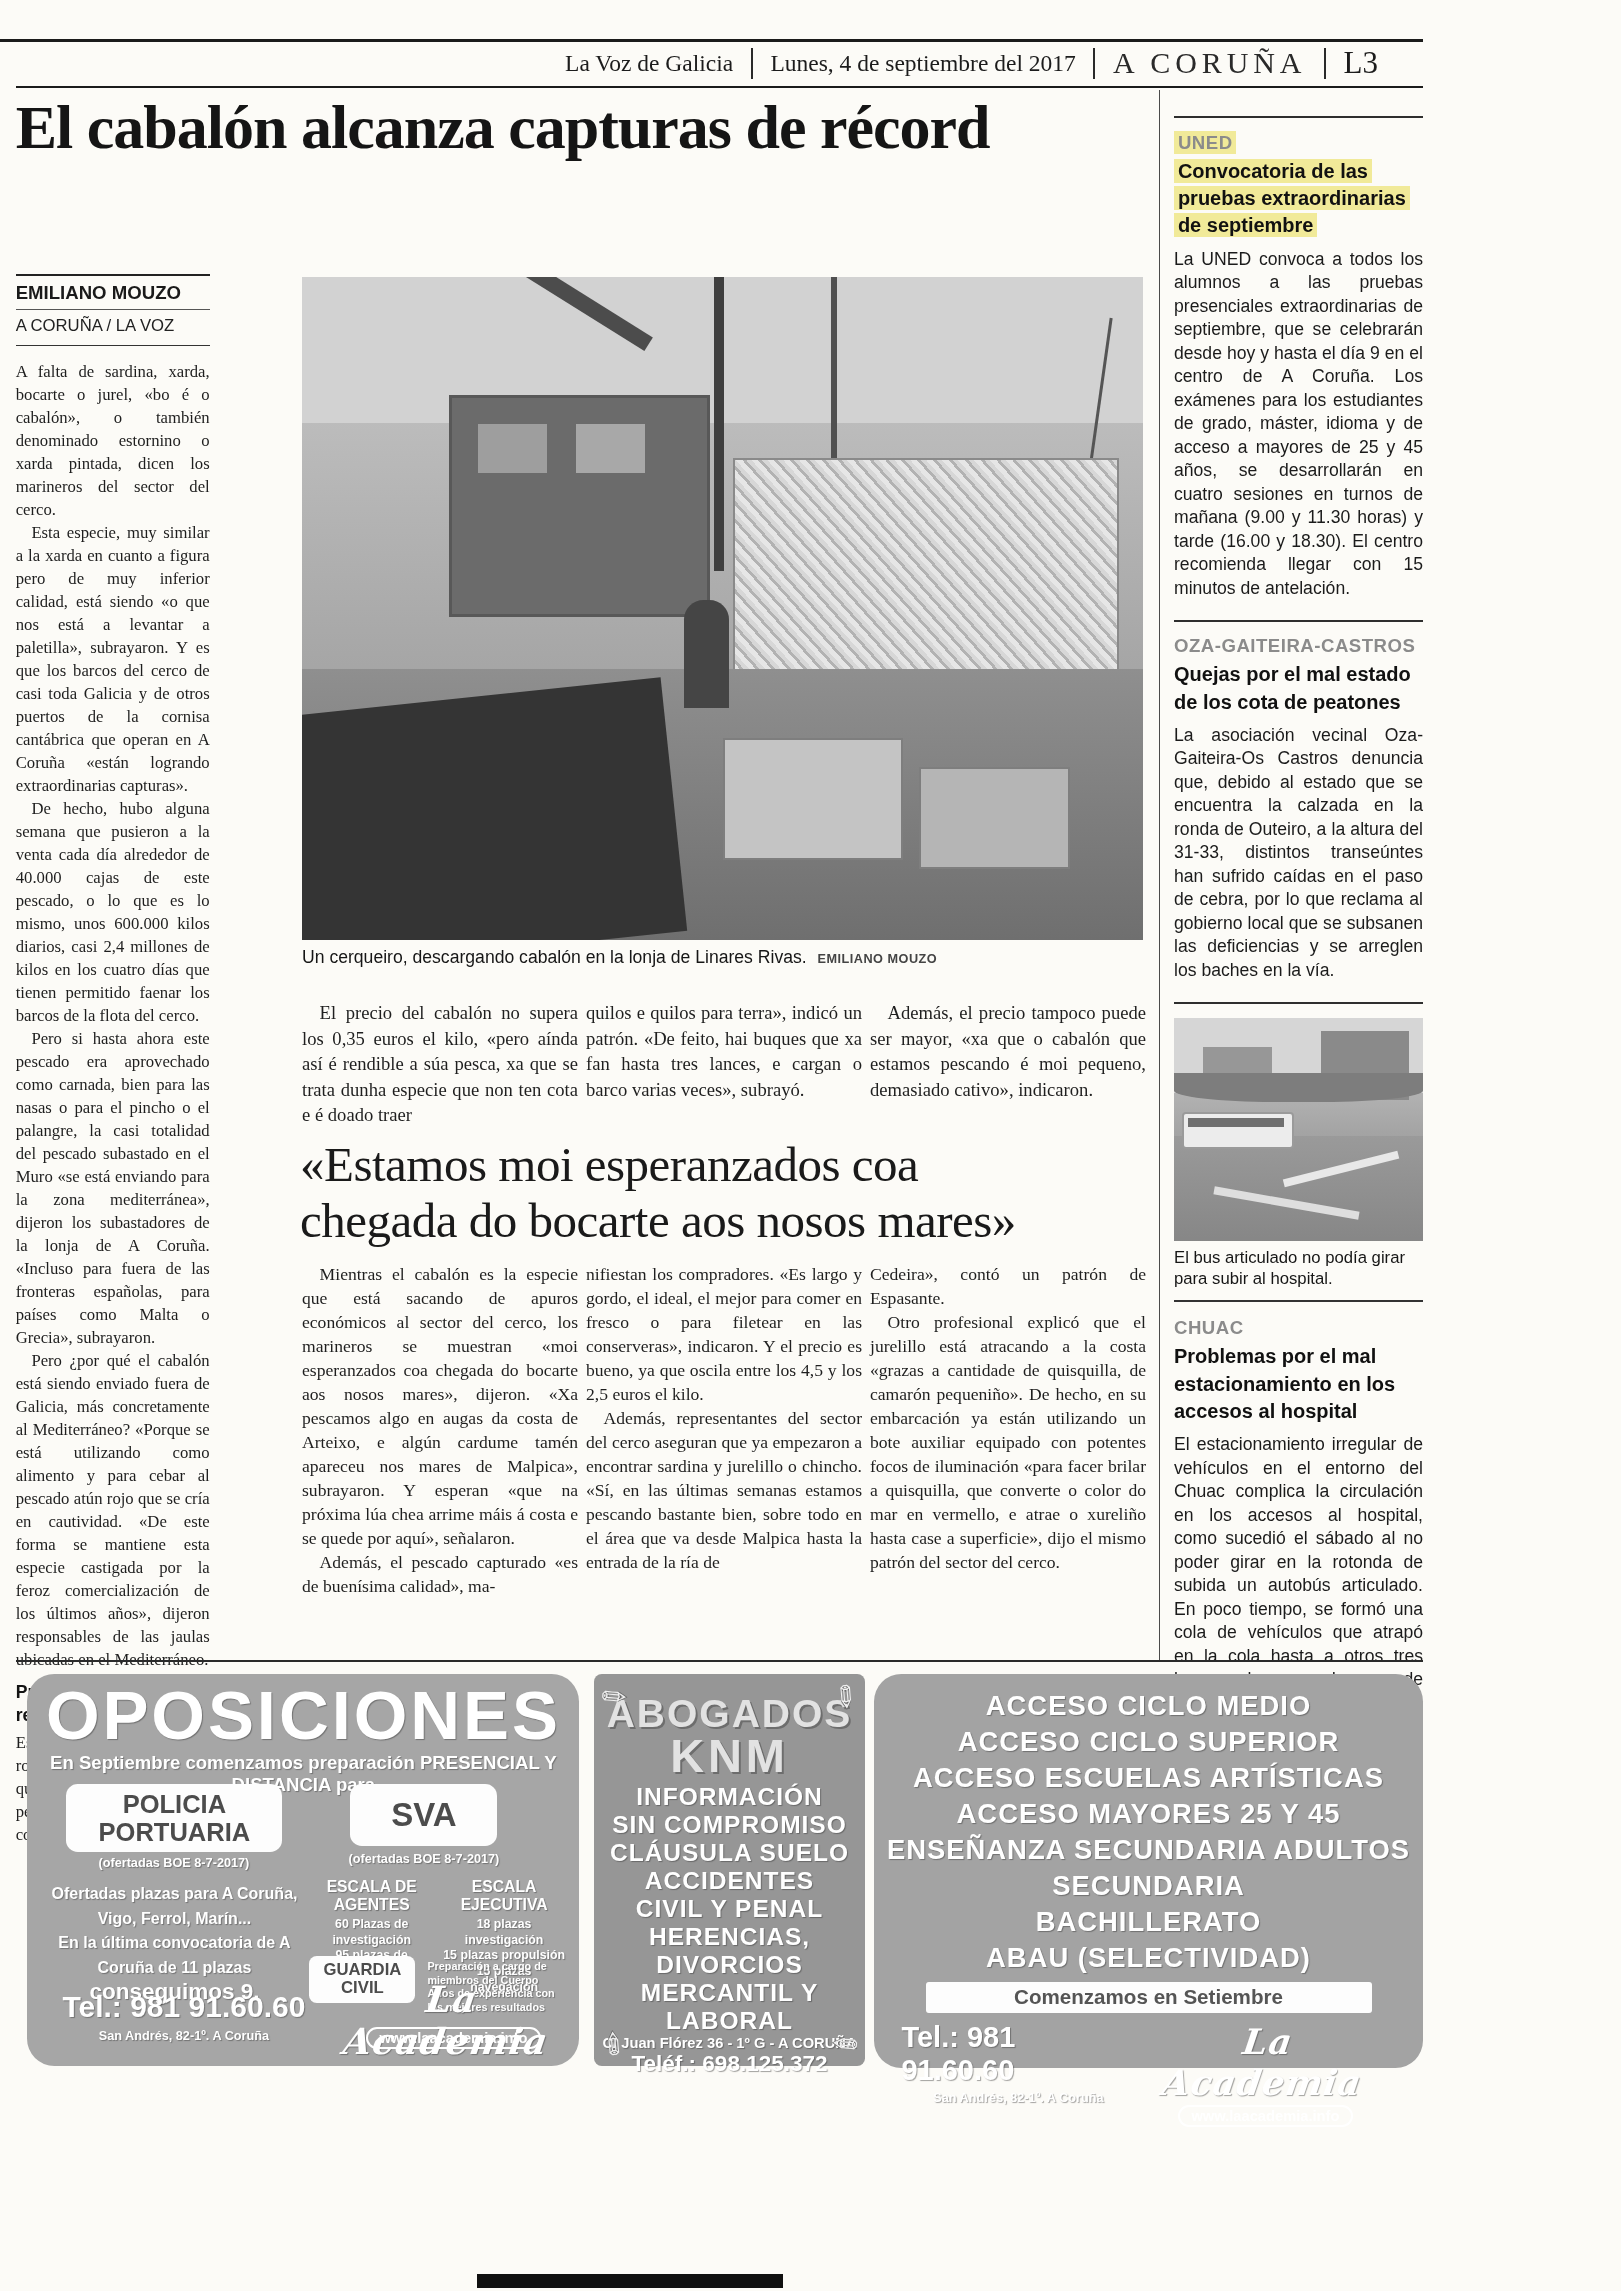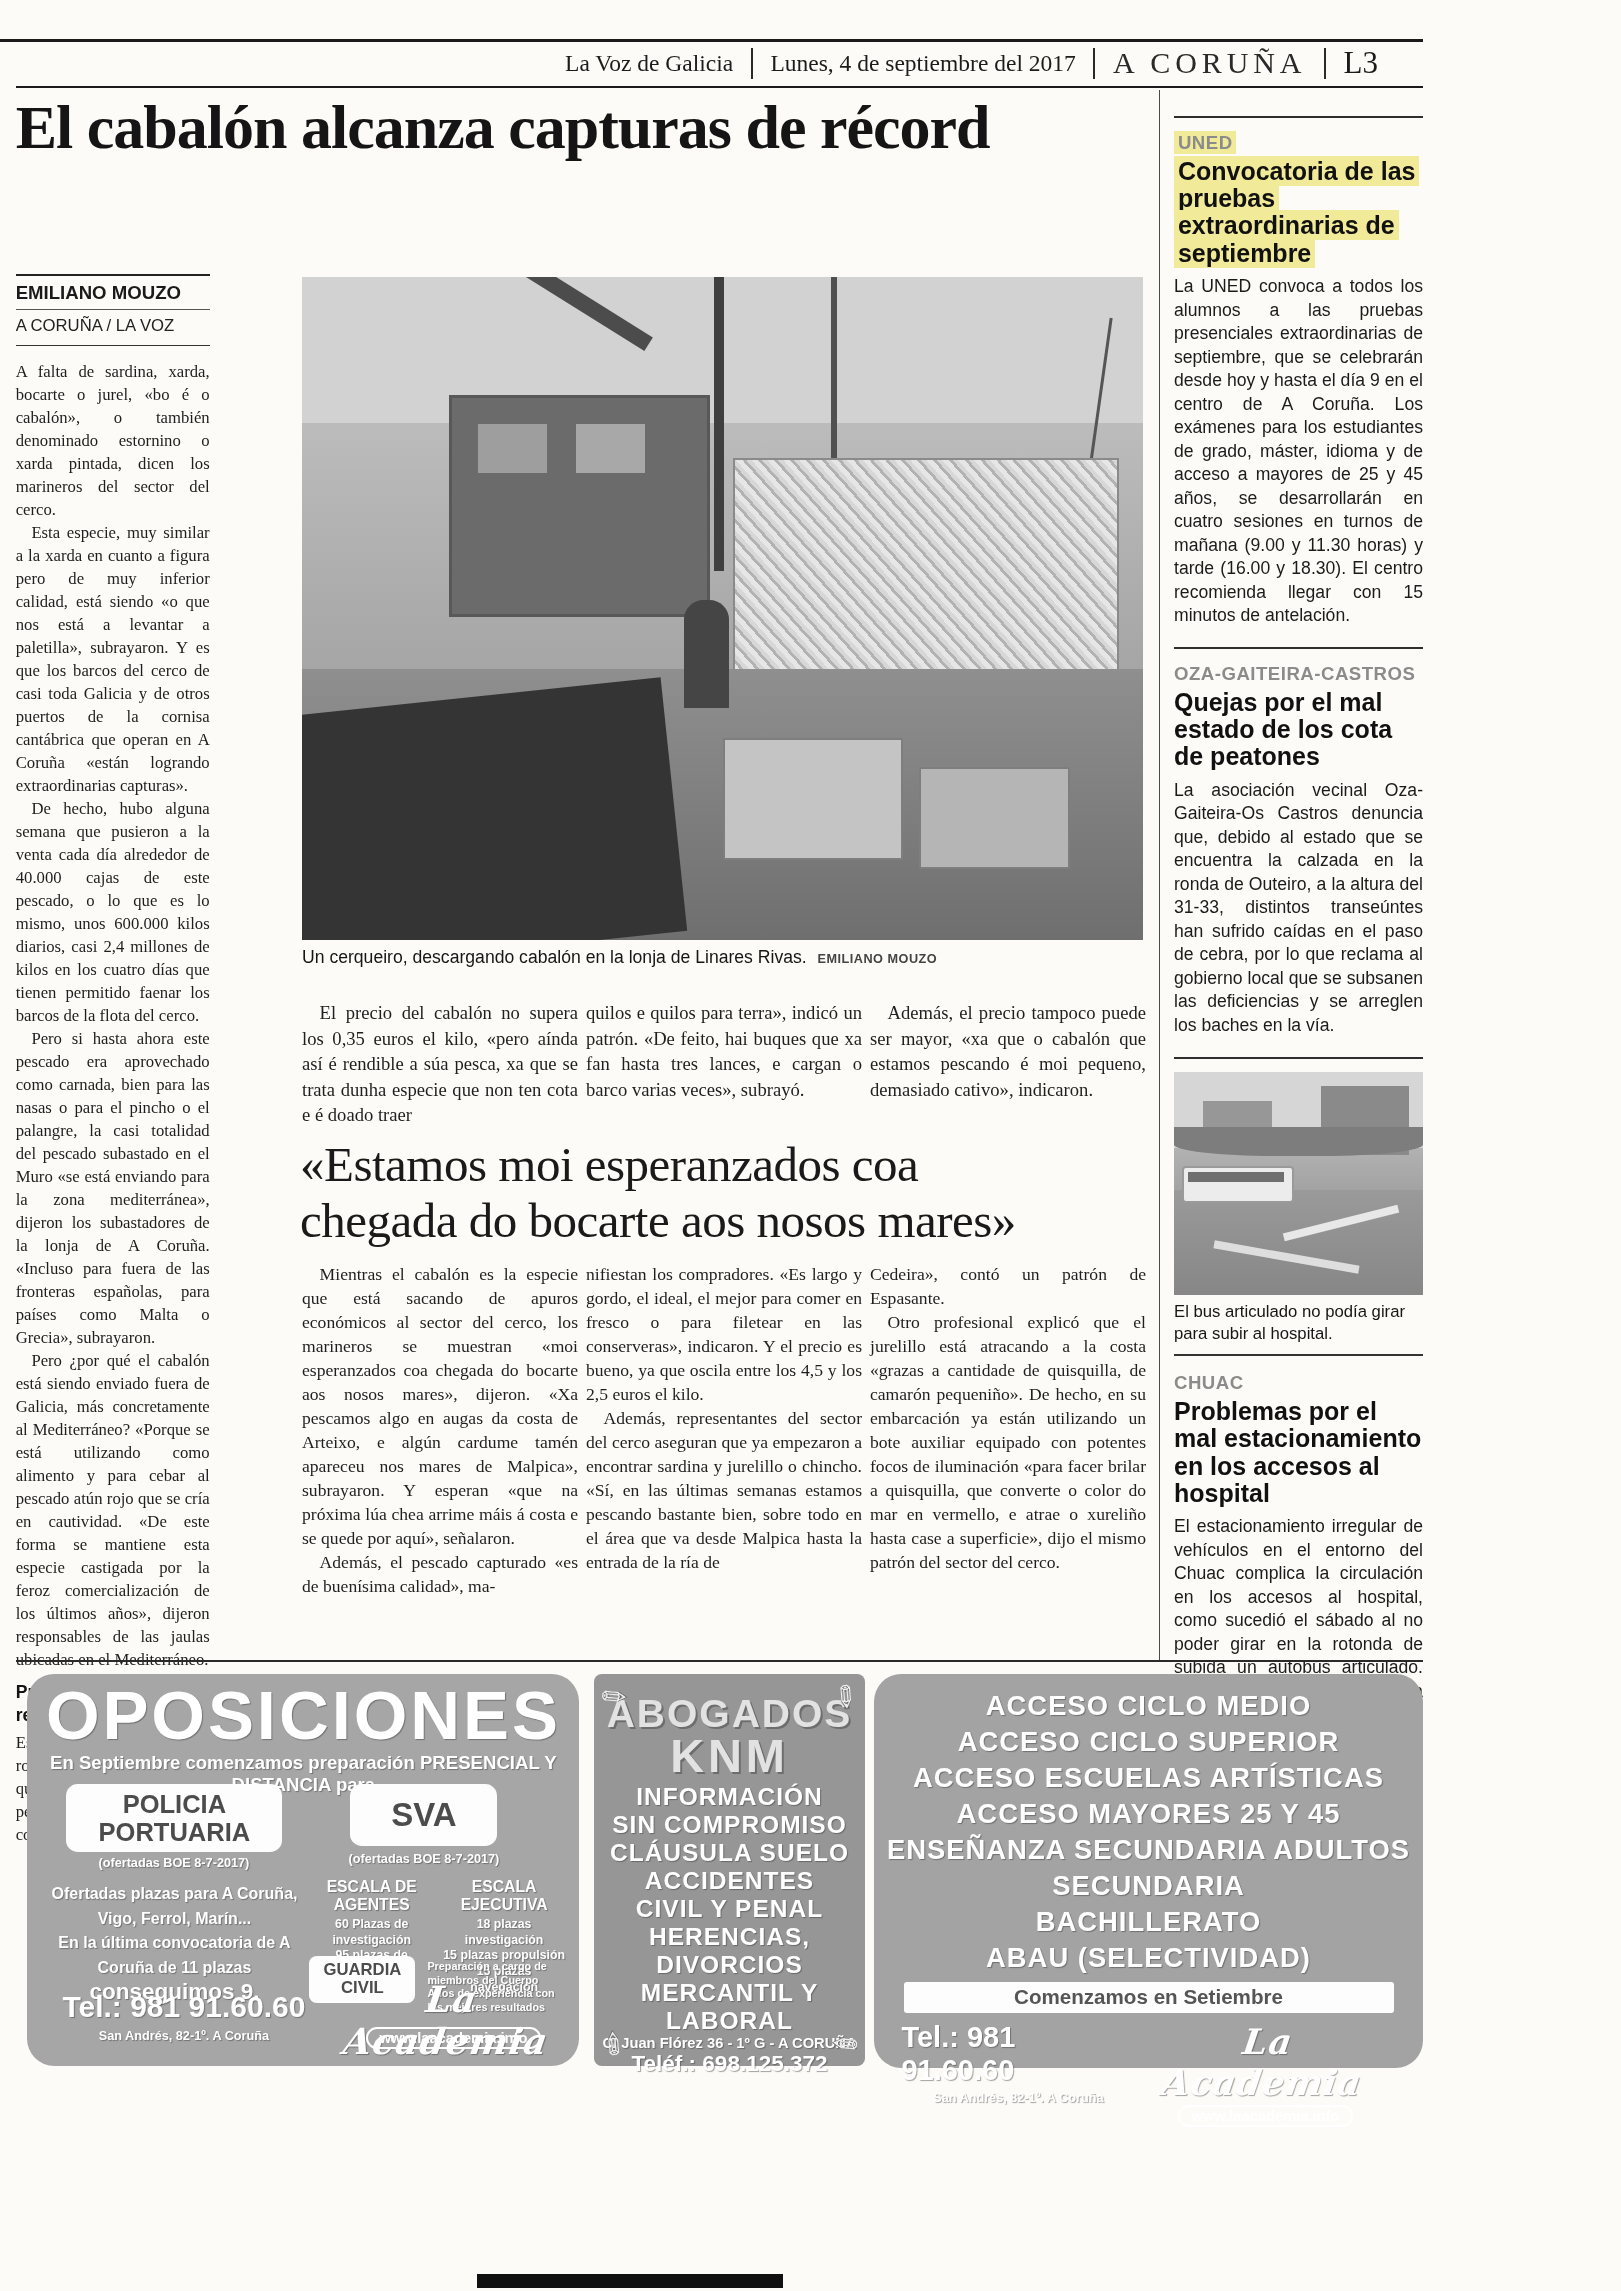--- a/index.html
+++ b/index.html
@@ -61,7 +61,7 @@
   .sb-rule{height:2px;background:#2e2e2e;margin:0 0 13.7px 0;}
   .brief{margin-bottom:19.6px;}
   .kicker{font-size:18.6px;font-weight:bold;color:#8b8b8b;letter-spacing:0.5px;margin-bottom:3.9px;}
-  .brief-title{font-size:25px;line-height:27.4px;font-weight:bold;color:#111;margin-bottom:7.8px;}
+  .brief-title{font-size:20px;line-height:27.4px;font-weight:bold;color:#111;margin-bottom:7.8px;}
   .brief-body{font-size:17.6px;line-height:23.5px;color:#1b1b1b;text-align:justify;}
   .hl{background:#f1ea99;box-decoration-break:clone;-webkit-box-decoration-break:clone;padding:1px 3.9px;}
   .sb-photo{position:relative;width:249px;height:223px;overflow:hidden;

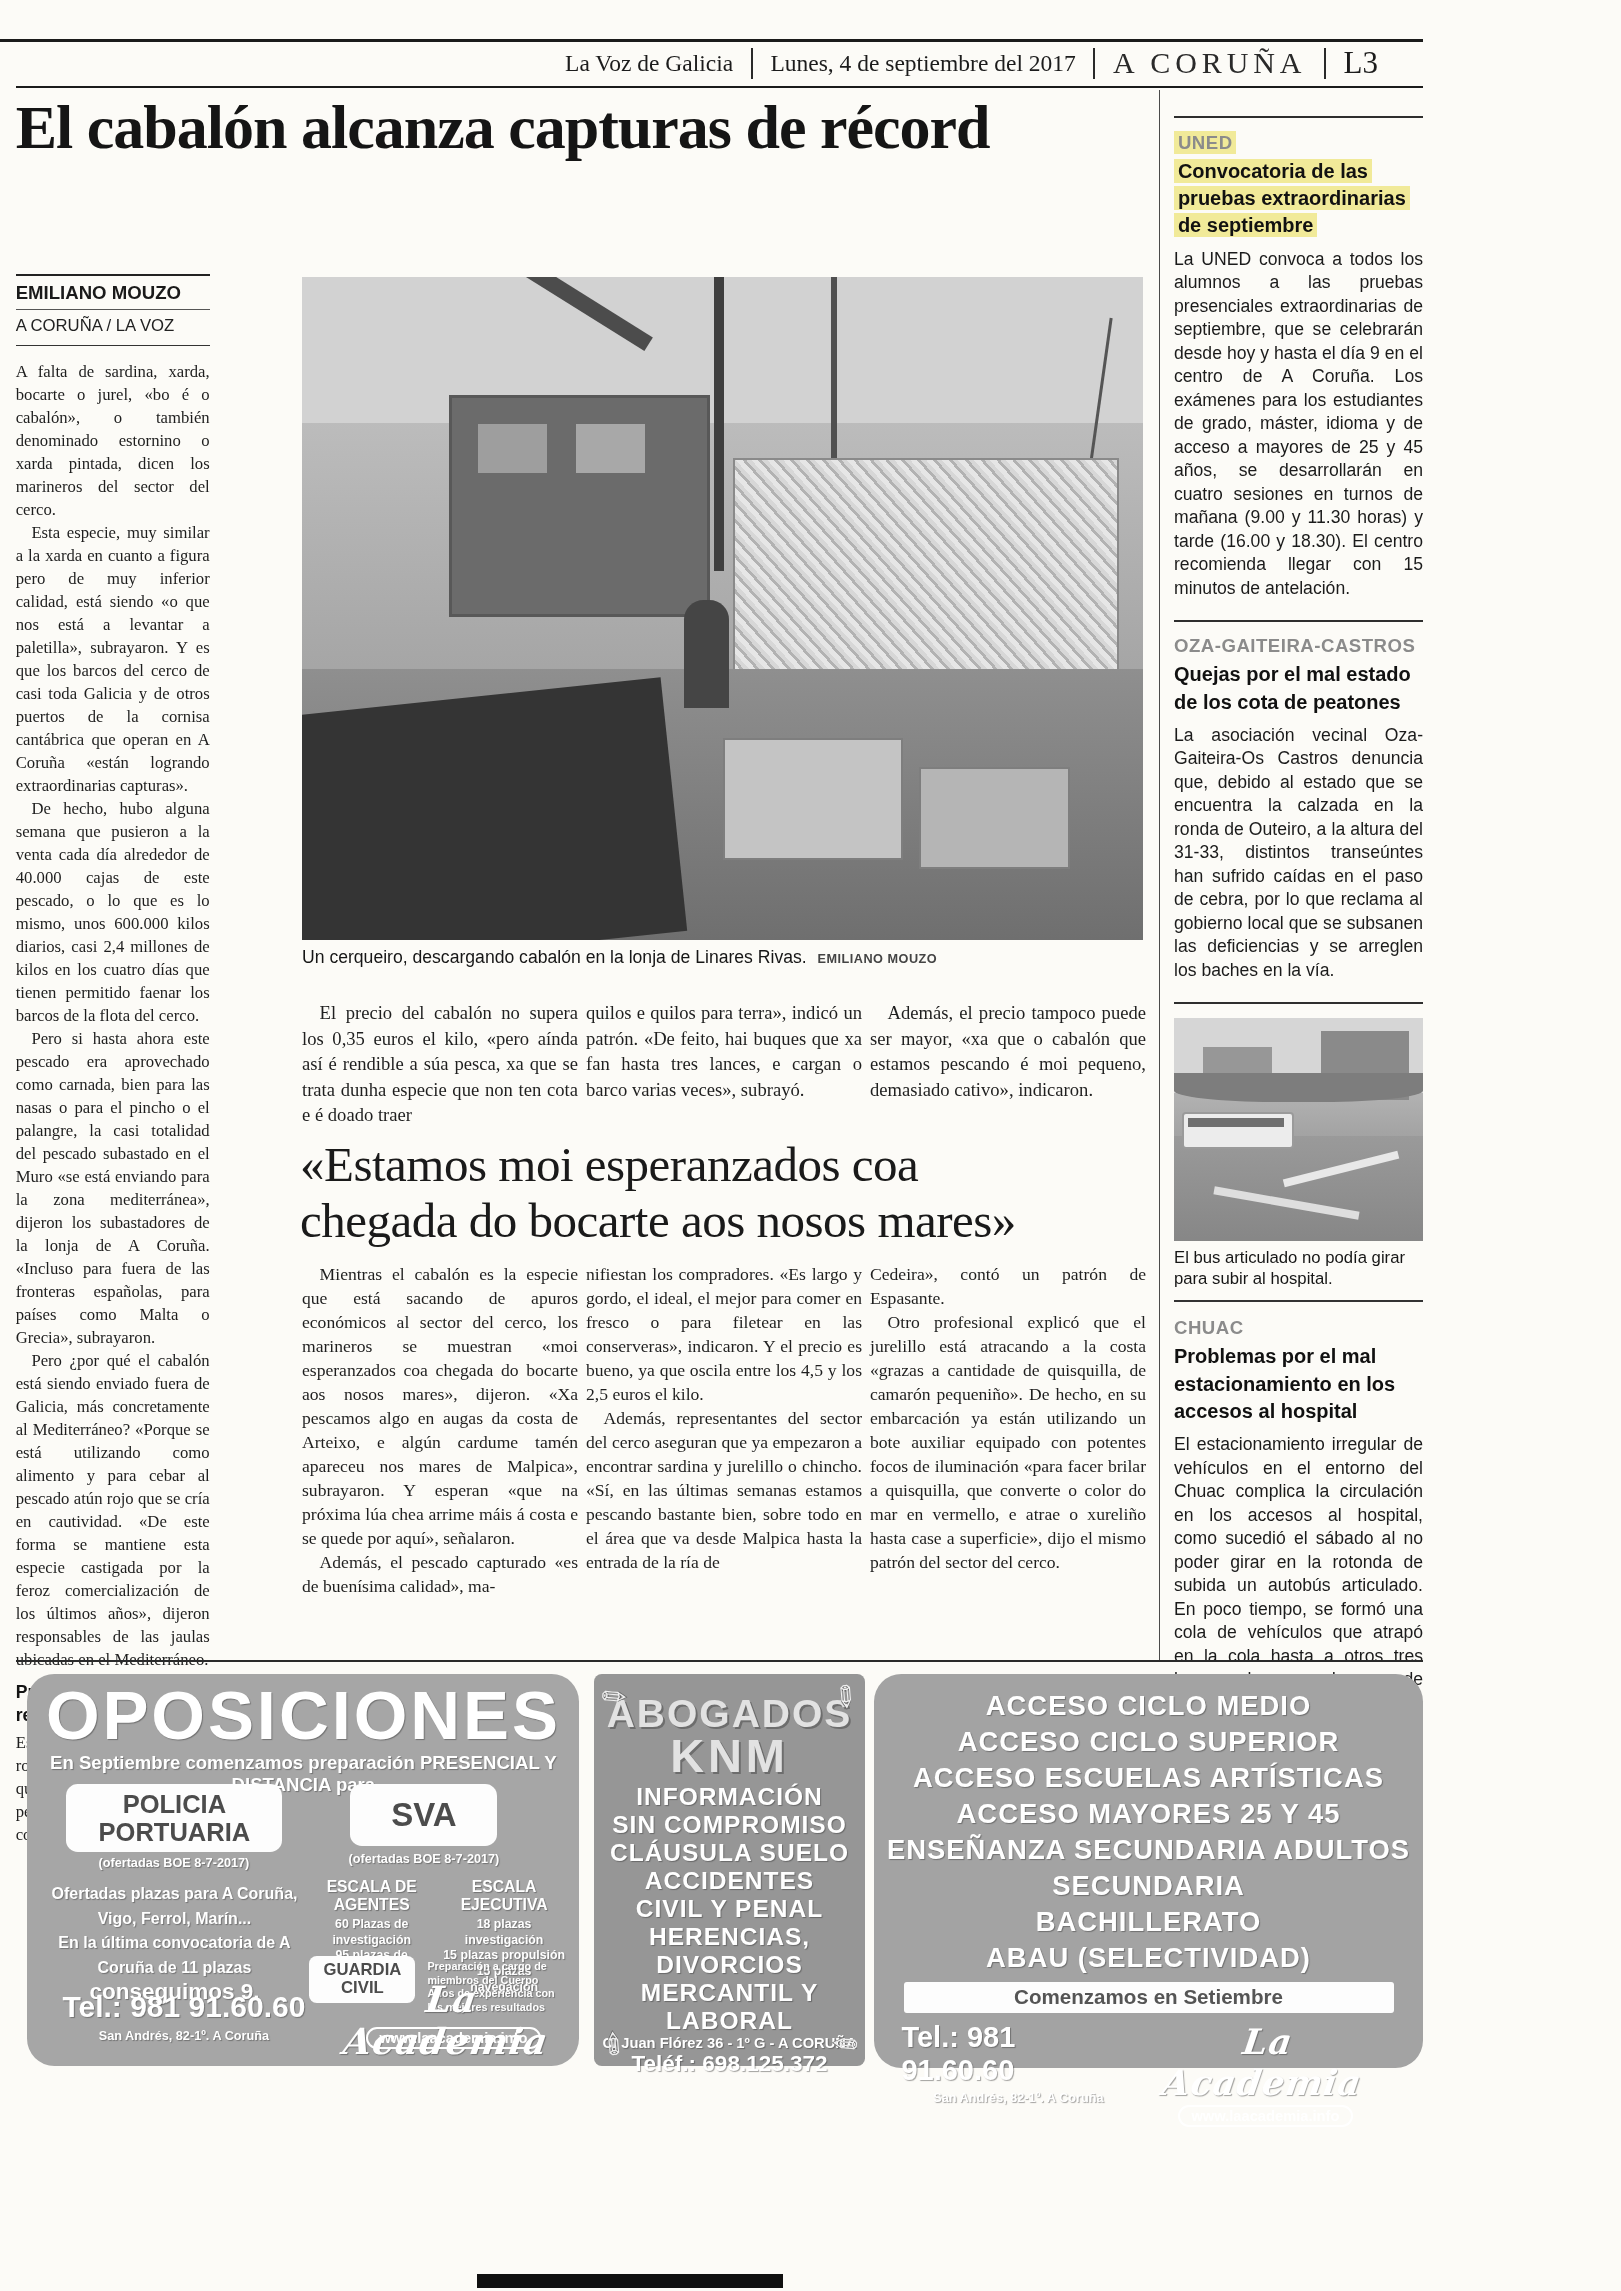--- a/index.html
+++ b/index.html
@@ -114,7 +114,7 @@
 
   .ad3{left:874px;width:549px;height:394px;background:#a3a3a3;padding:13.7px 9.8px 9.8px 9.8px;box-sizing:border-box;}
   .ad3-line{text-align:center;font-size:27.4px;line-height:36px;font-weight:bold;letter-spacing:1px;}
-  .ad3-banner{margin:5.9px auto 7.8px auto;width:490px;background:#fdfdfd;color:#555;font-size:20.6px;font-weight:bold;
+  .ad3-banner{margin:5.9px auto 7.8px auto;width:446px;background:#fdfdfd;color:#555;font-size:20.6px;font-weight:bold;
               text-align:center;padding:3.9px 0;border-radius:2.9px;}
   .ad3-bottom{display:flex;justify-content:space-between;align-items:flex-start;padding:0 17.6px;}
   .ad3-phone{font-size:29px;font-weight:bold;}

